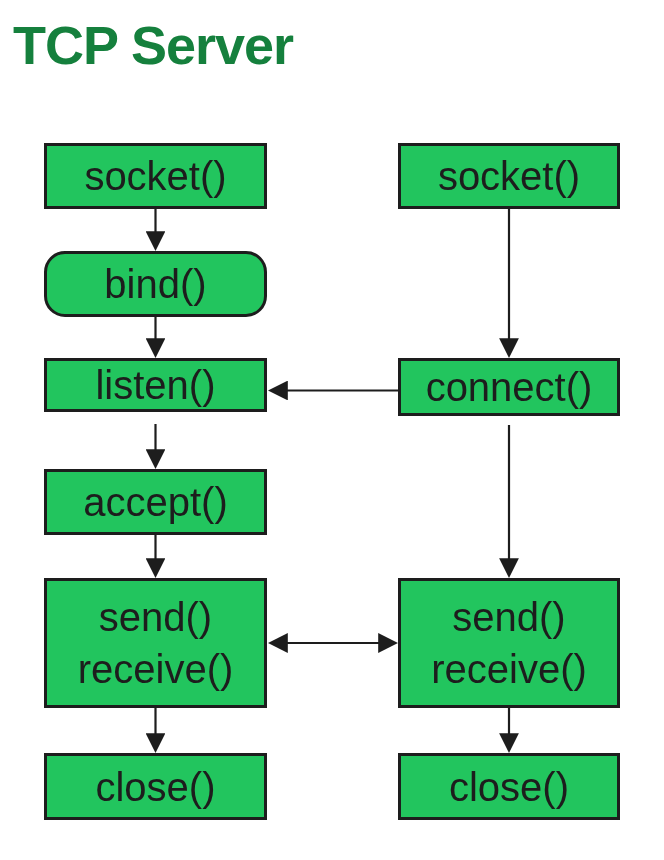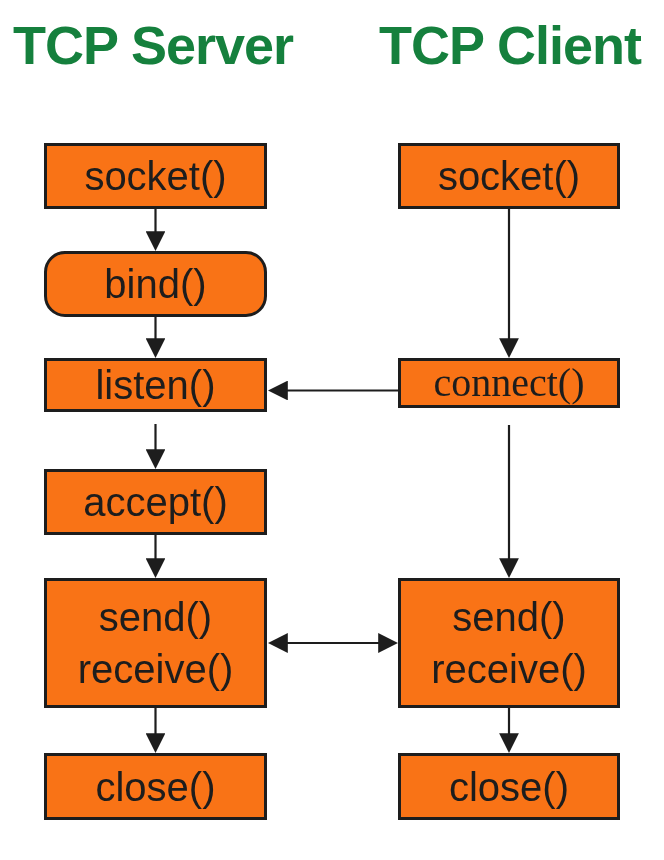--- a/index.html
+++ b/index.html
@@ -82,7 +82,6 @@
 
   <div class="col-title server">TCP Server</div>
 
-  <div class="col-title client">TCP Client</div>
 
   <svg class="edges" viewBox="0 0 664 860" xmlns="http://www.w3.org/2000/svg">
     <defs>

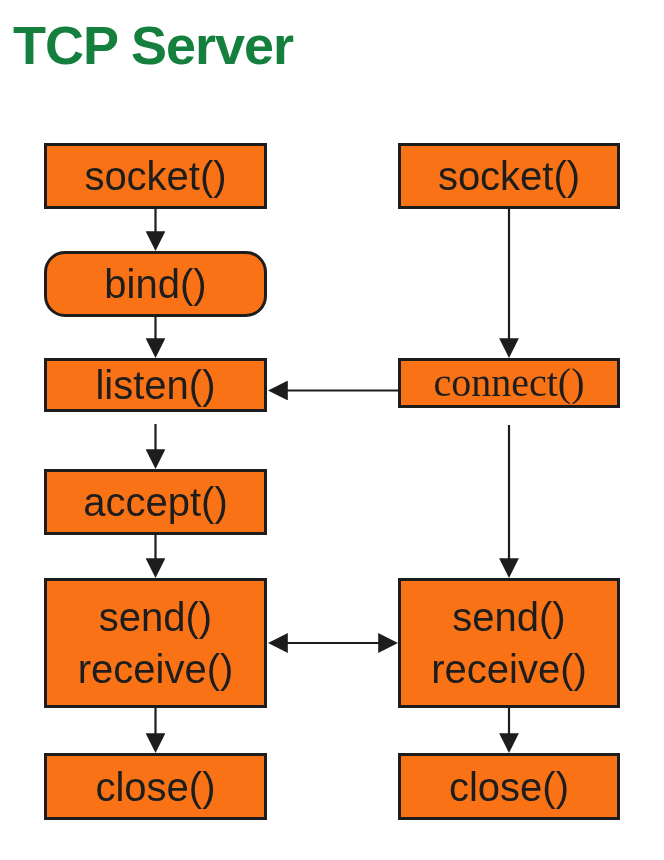--- a/index.html
+++ b/index.html
@@ -33,7 +33,7 @@
     position: absolute;
     box-sizing: border-box;
     border: 3.4px solid #1d1d1d;
-    background: #f97316;
+    background: #22c55e;
     display: flex;
     flex-direction: column;
     align-items: center;

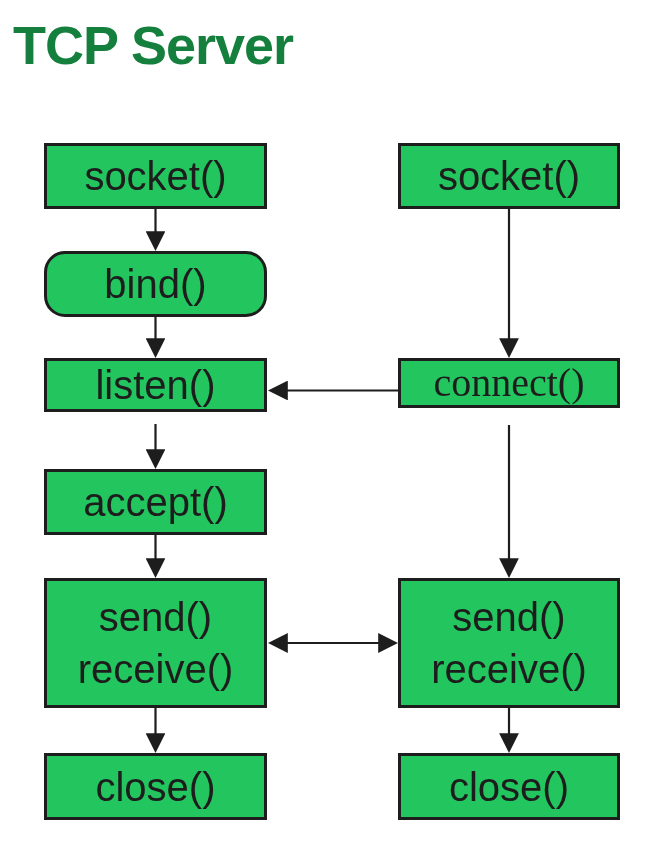--- a/index.html
+++ b/index.html
@@ -57,7 +57,7 @@
 
   
   .n-cli-socket  { top: 143px; height: 66px; }
-  .n-cli-connect { top: 358px; height: 50px; font-family: Liberation Serif, serif; }
+  .n-cli-connect { top: 358px; height: 58px; }
   .n-cli-sendrecv{ top: 578px; height: 130px; }
   .n-cli-close   { top: 753px; height: 67px; }
 

